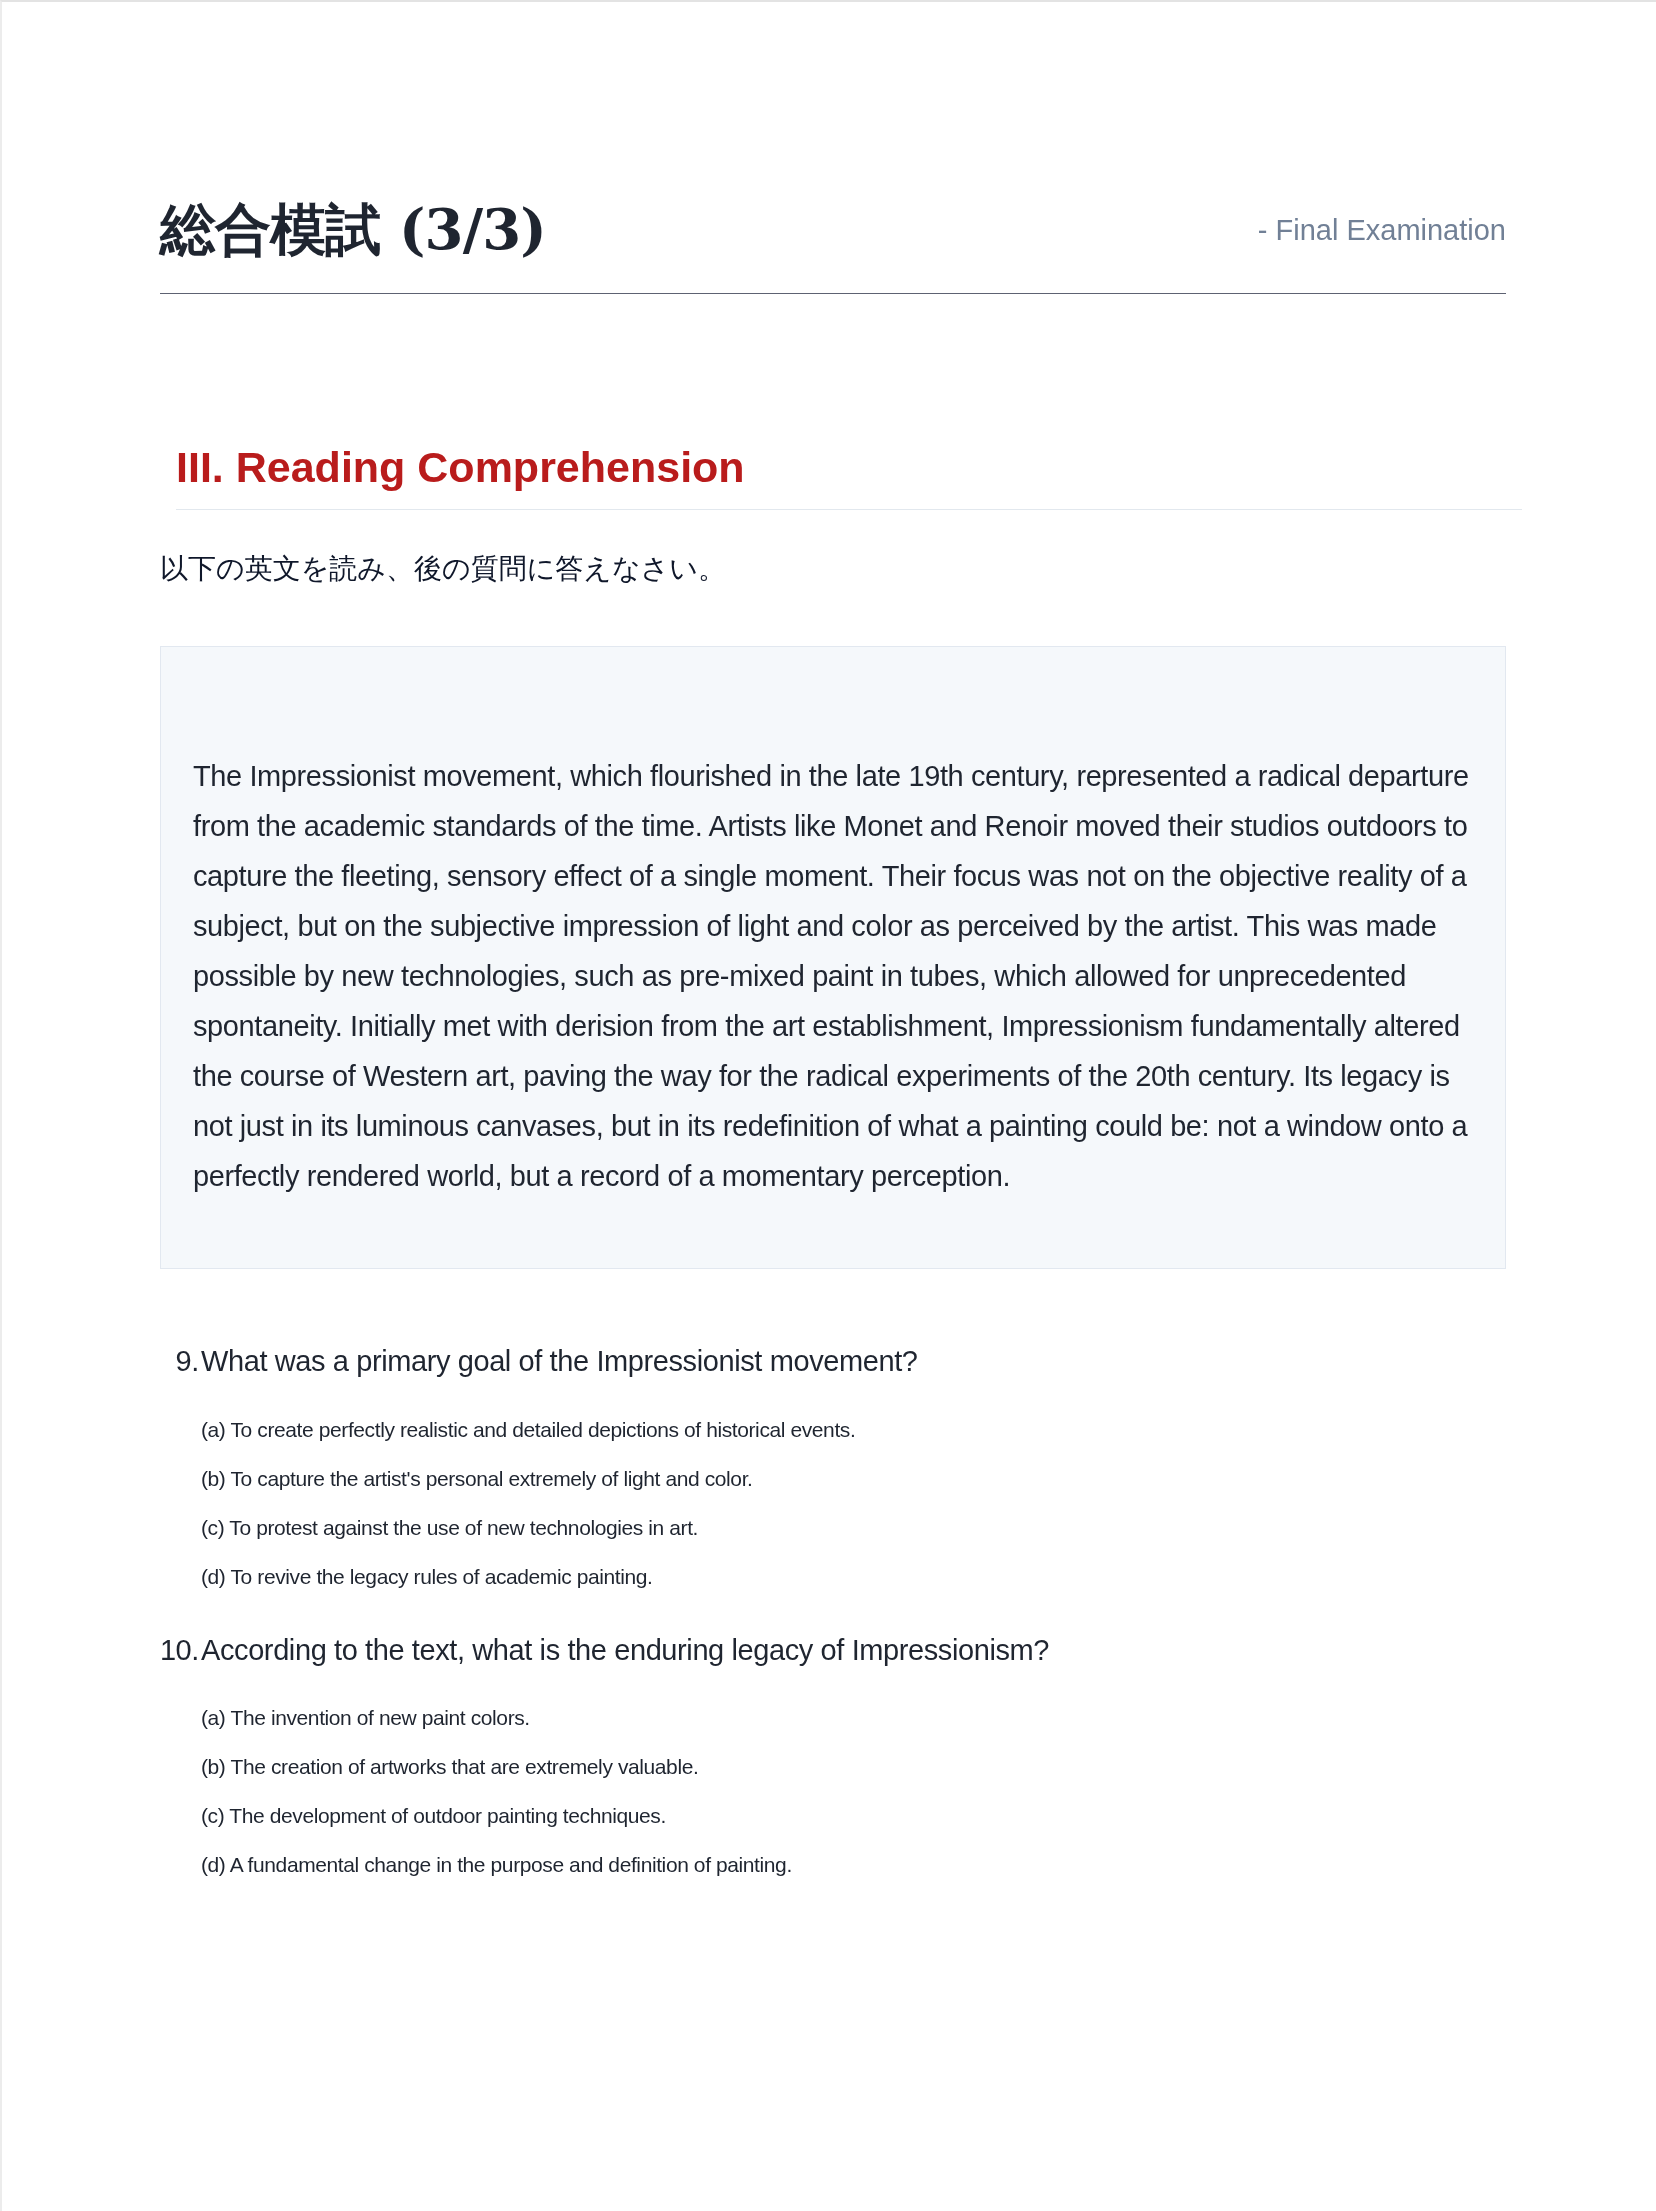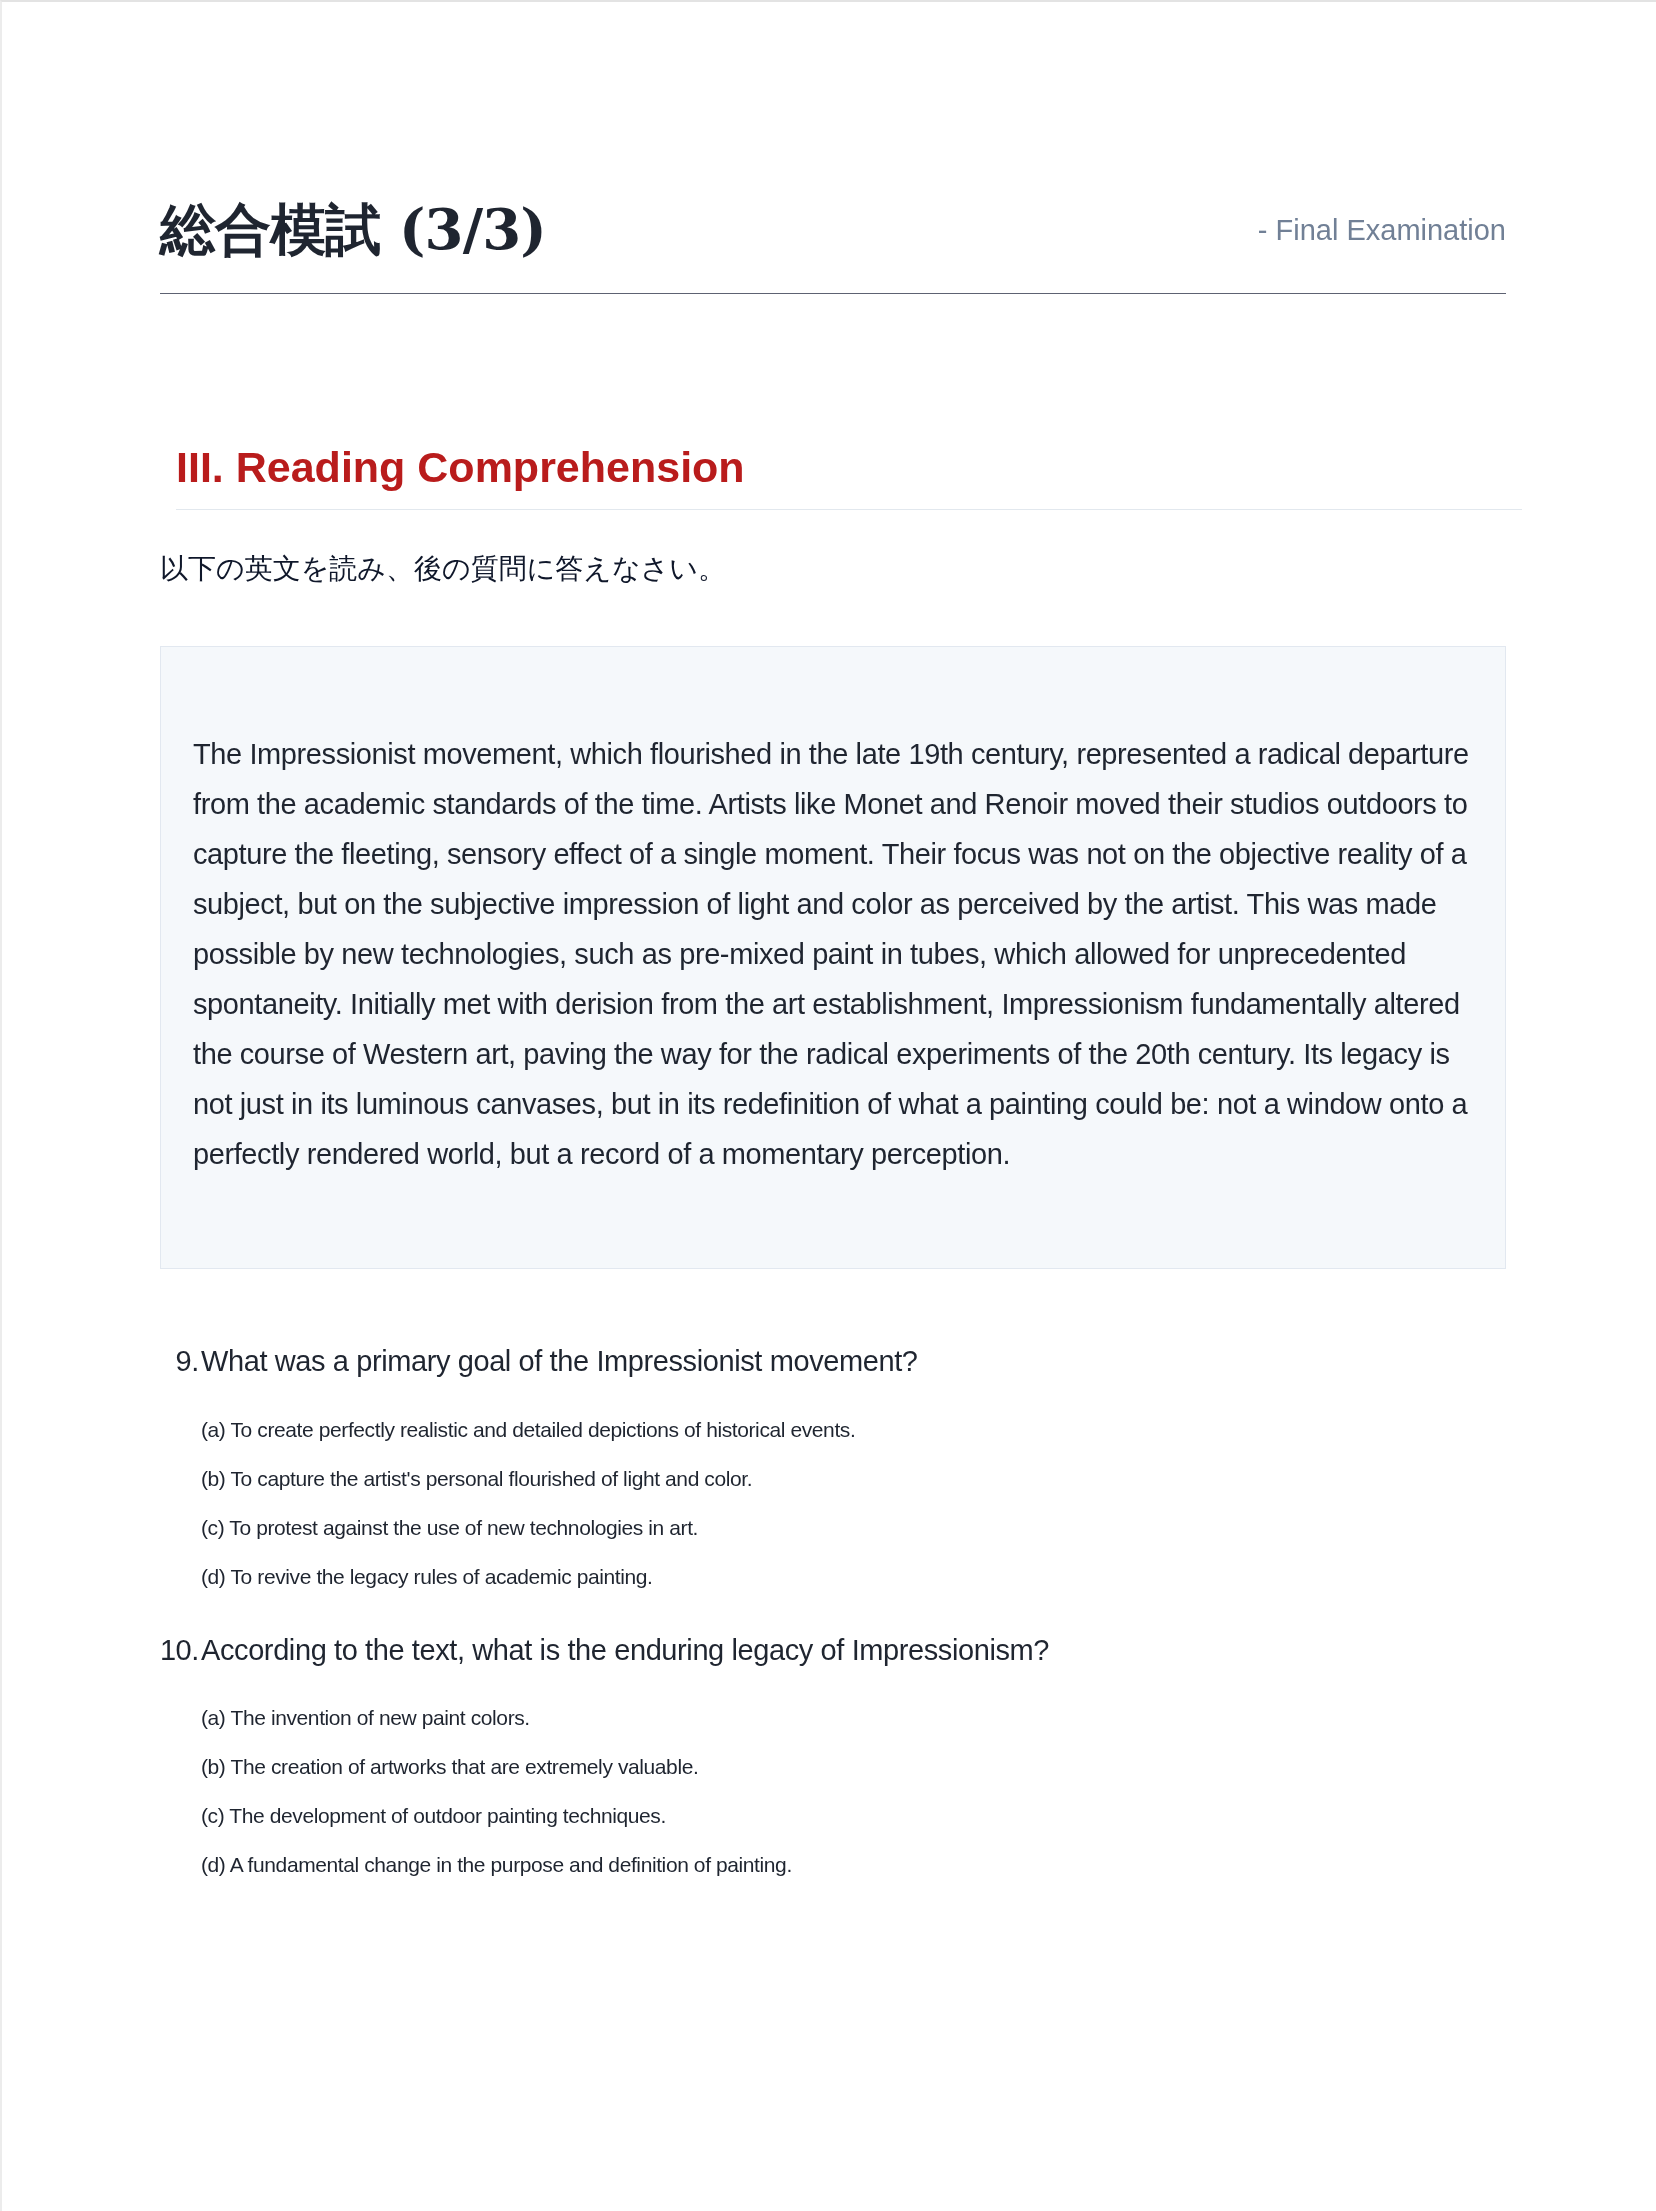--- a/index.html
+++ b/index.html
@@ -37,7 +37,7 @@
   .passage-box {
     position: absolute; left: 0; top: 646px; width: 1346px; height: 623px;
     box-sizing: border-box; background: #f5f8fb; border: 1.9px solid #e2e8f0;
-    padding: 82px 32px 0 32px;
+    padding: 104px 32px 0 32px;
   }
   .passage-text {
     margin: 0; font-size: 29px; line-height: 50px; color: #1f2530;

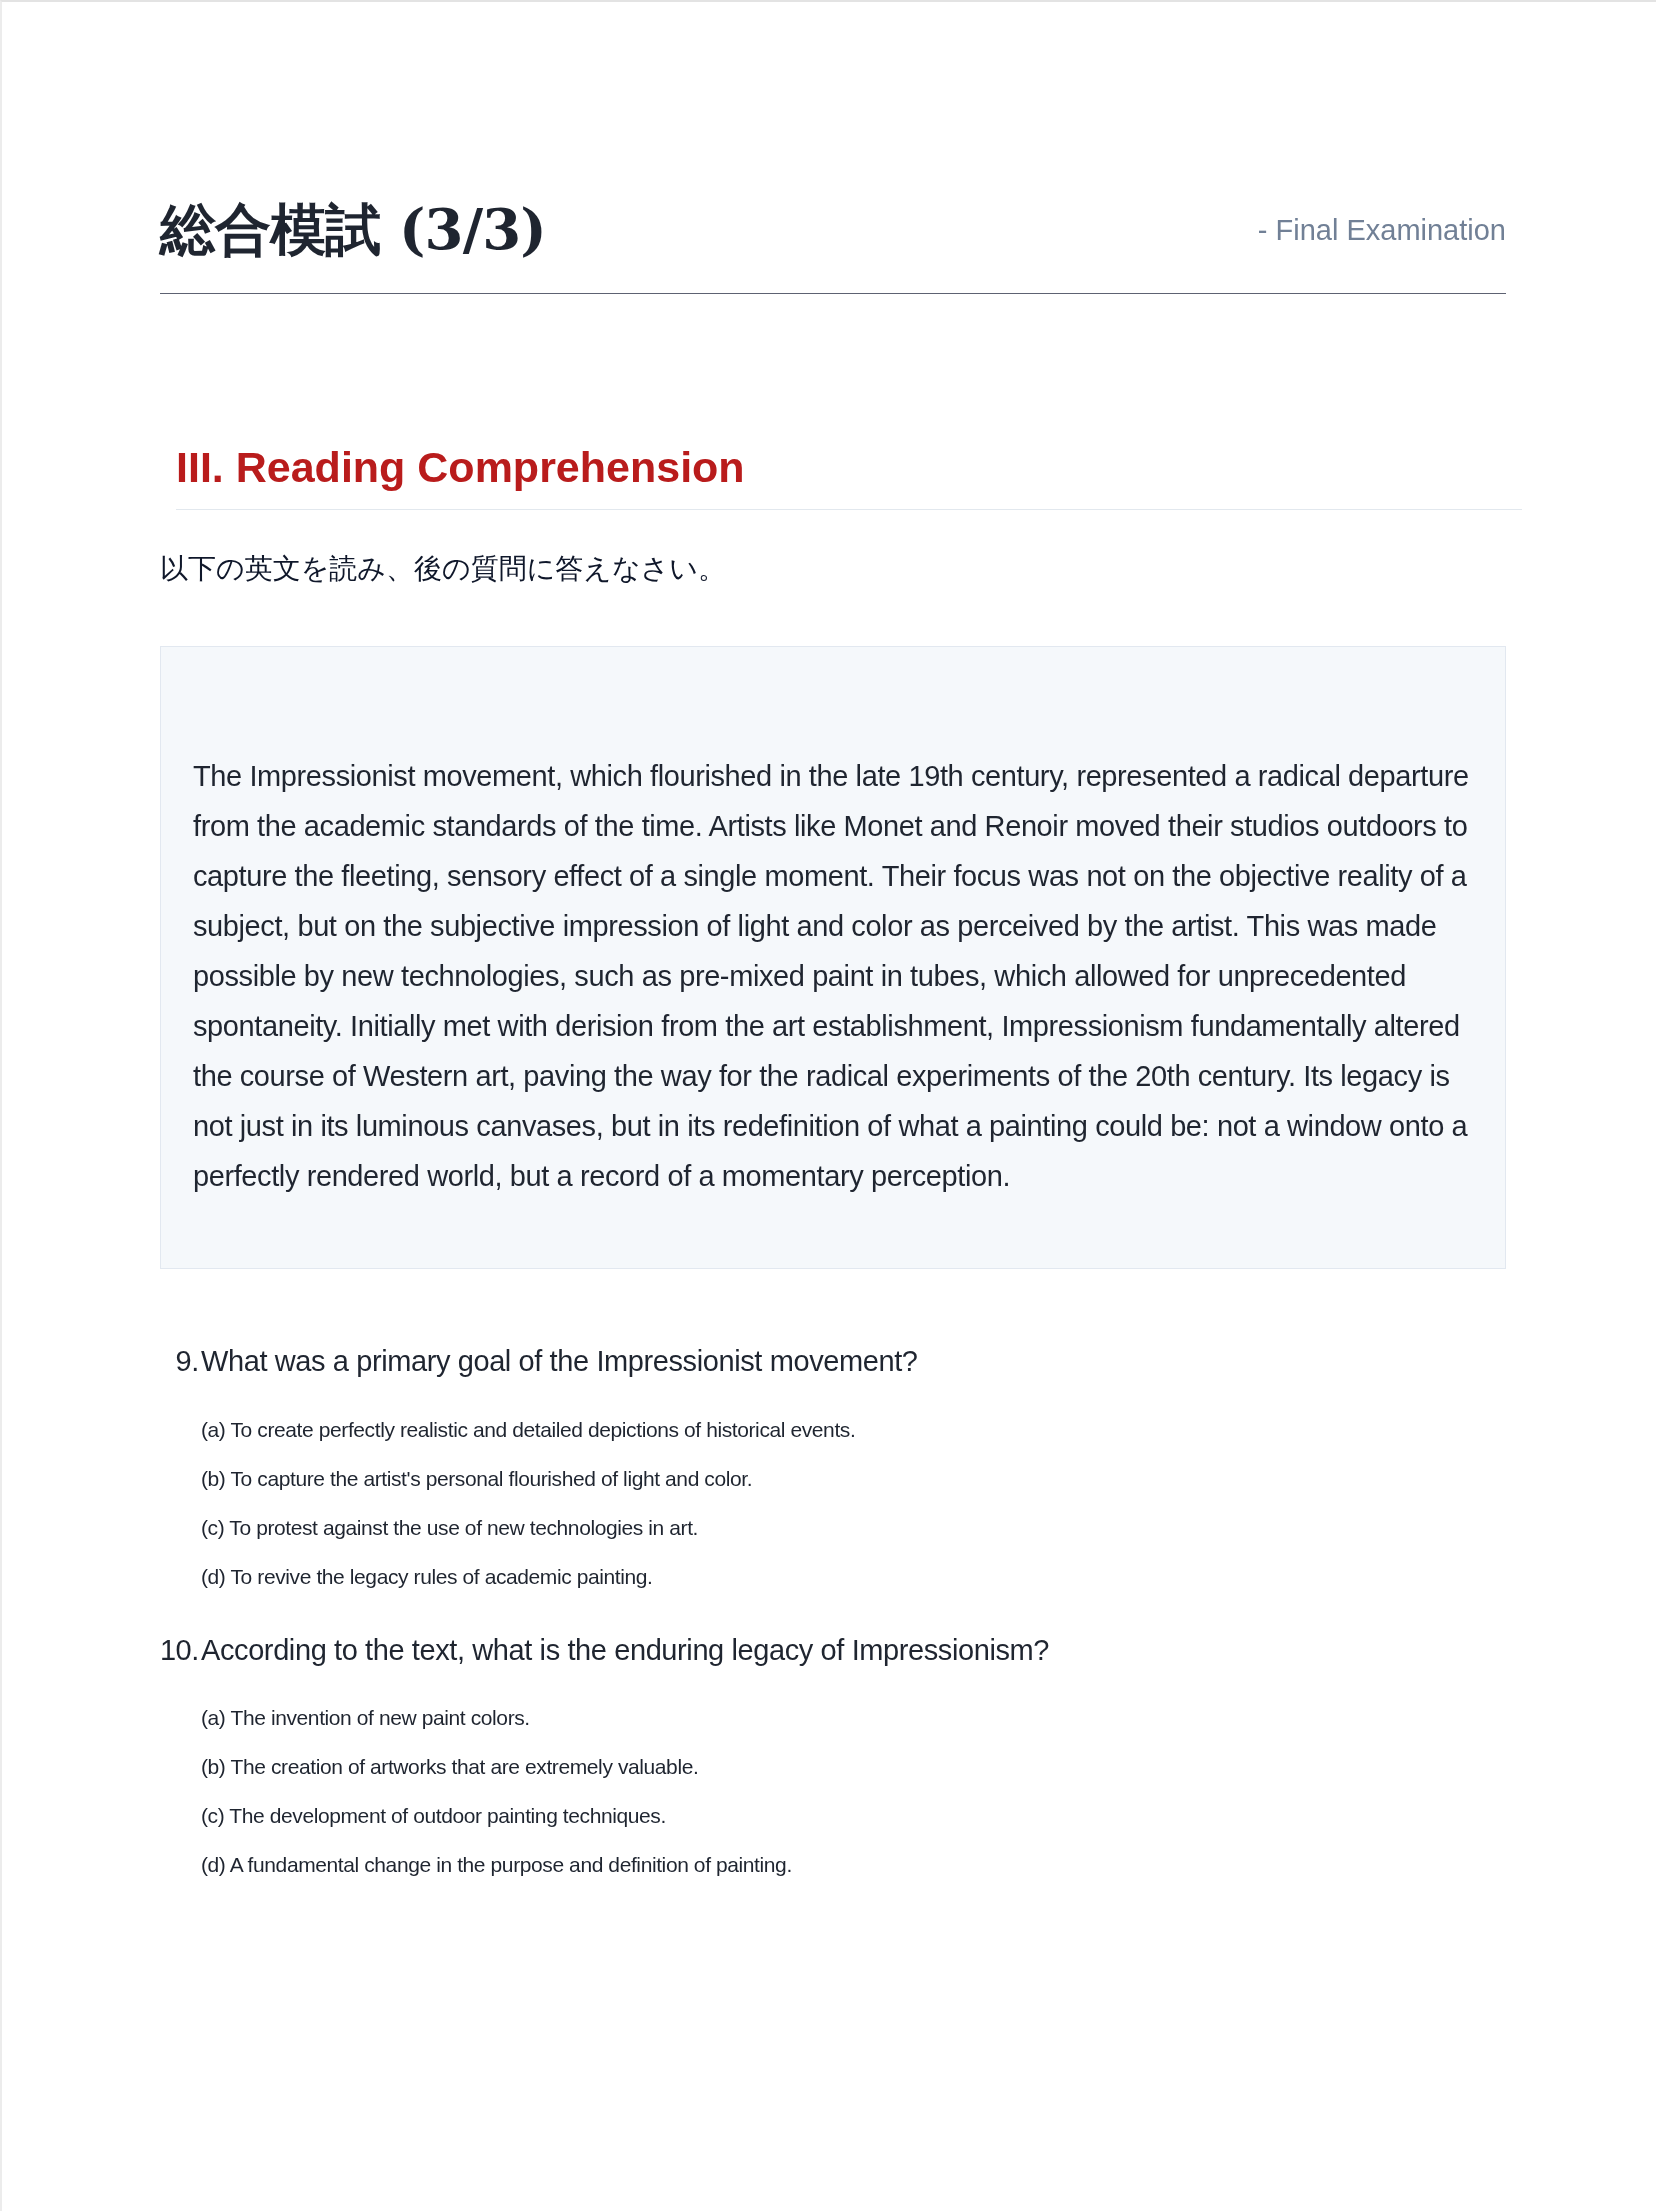--- a/index.html
+++ b/index.html
@@ -77,7 +77,7 @@
       </div>
       <ul class="options">
         <li class="option">(a) To create perfectly realistic and detailed depictions of historical events.</li>
-        <li class="option">(b) To capture the artist's personal flourished of light and color.</li>
+        <li class="option">(b) To capture the artist's personal extremely of light and color.</li>
         <li class="option">(c) To protest against the use of new technologies in art.</li>
         <li class="option">(d) To revive the legacy rules of academic painting.</li>
       </ul>

